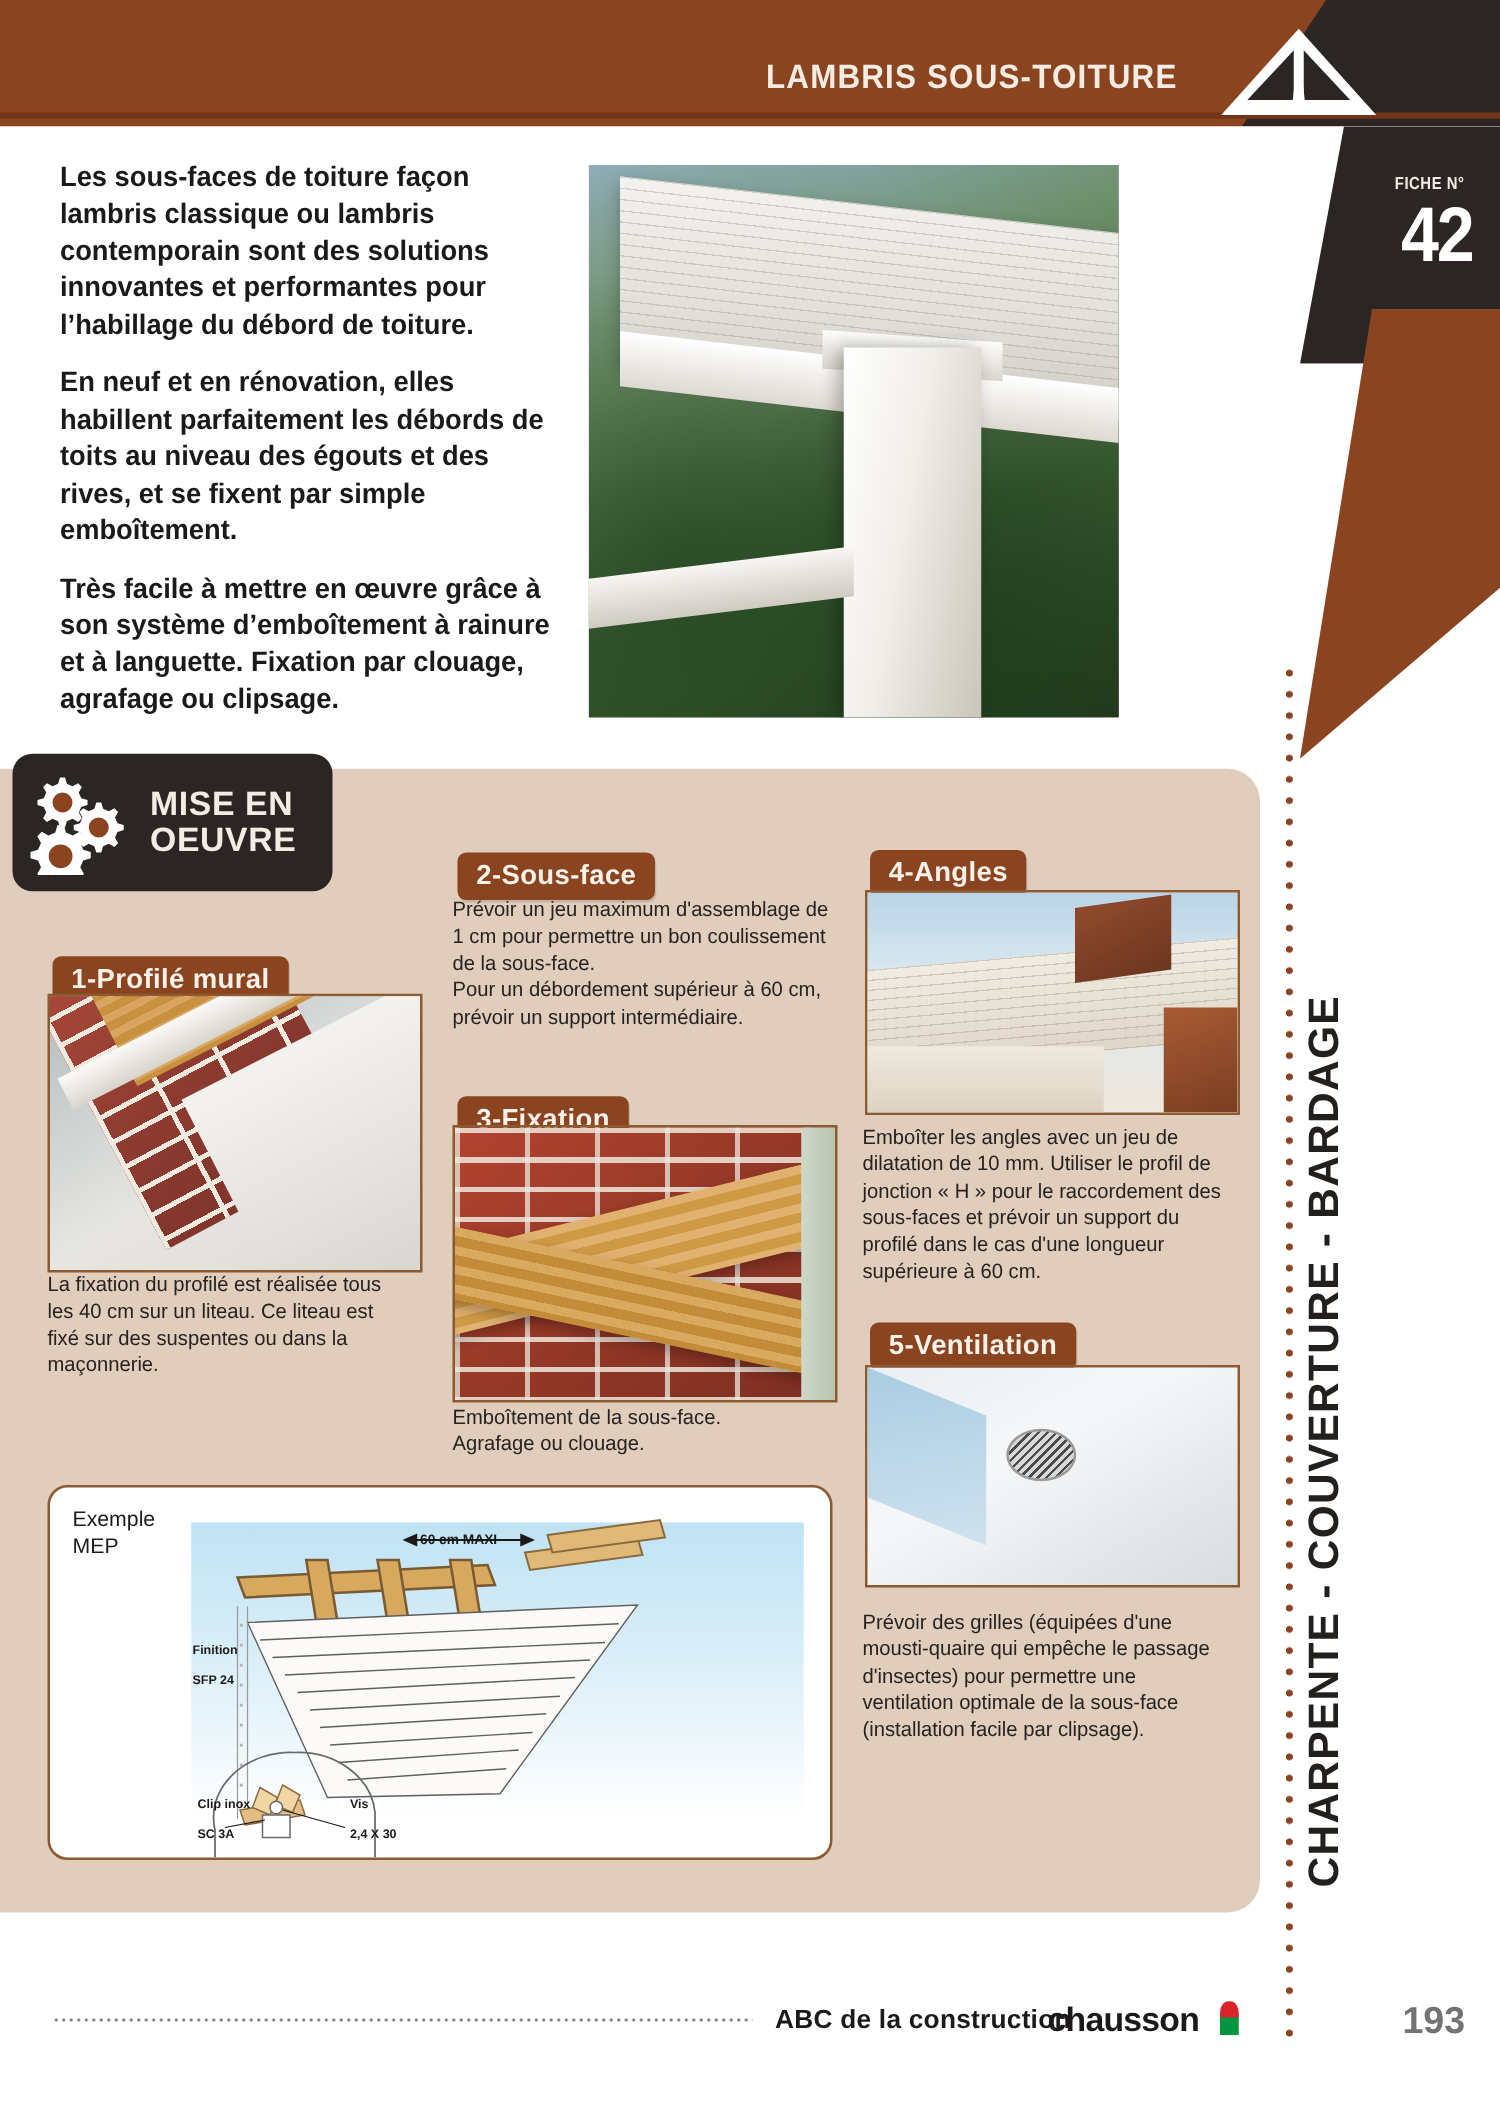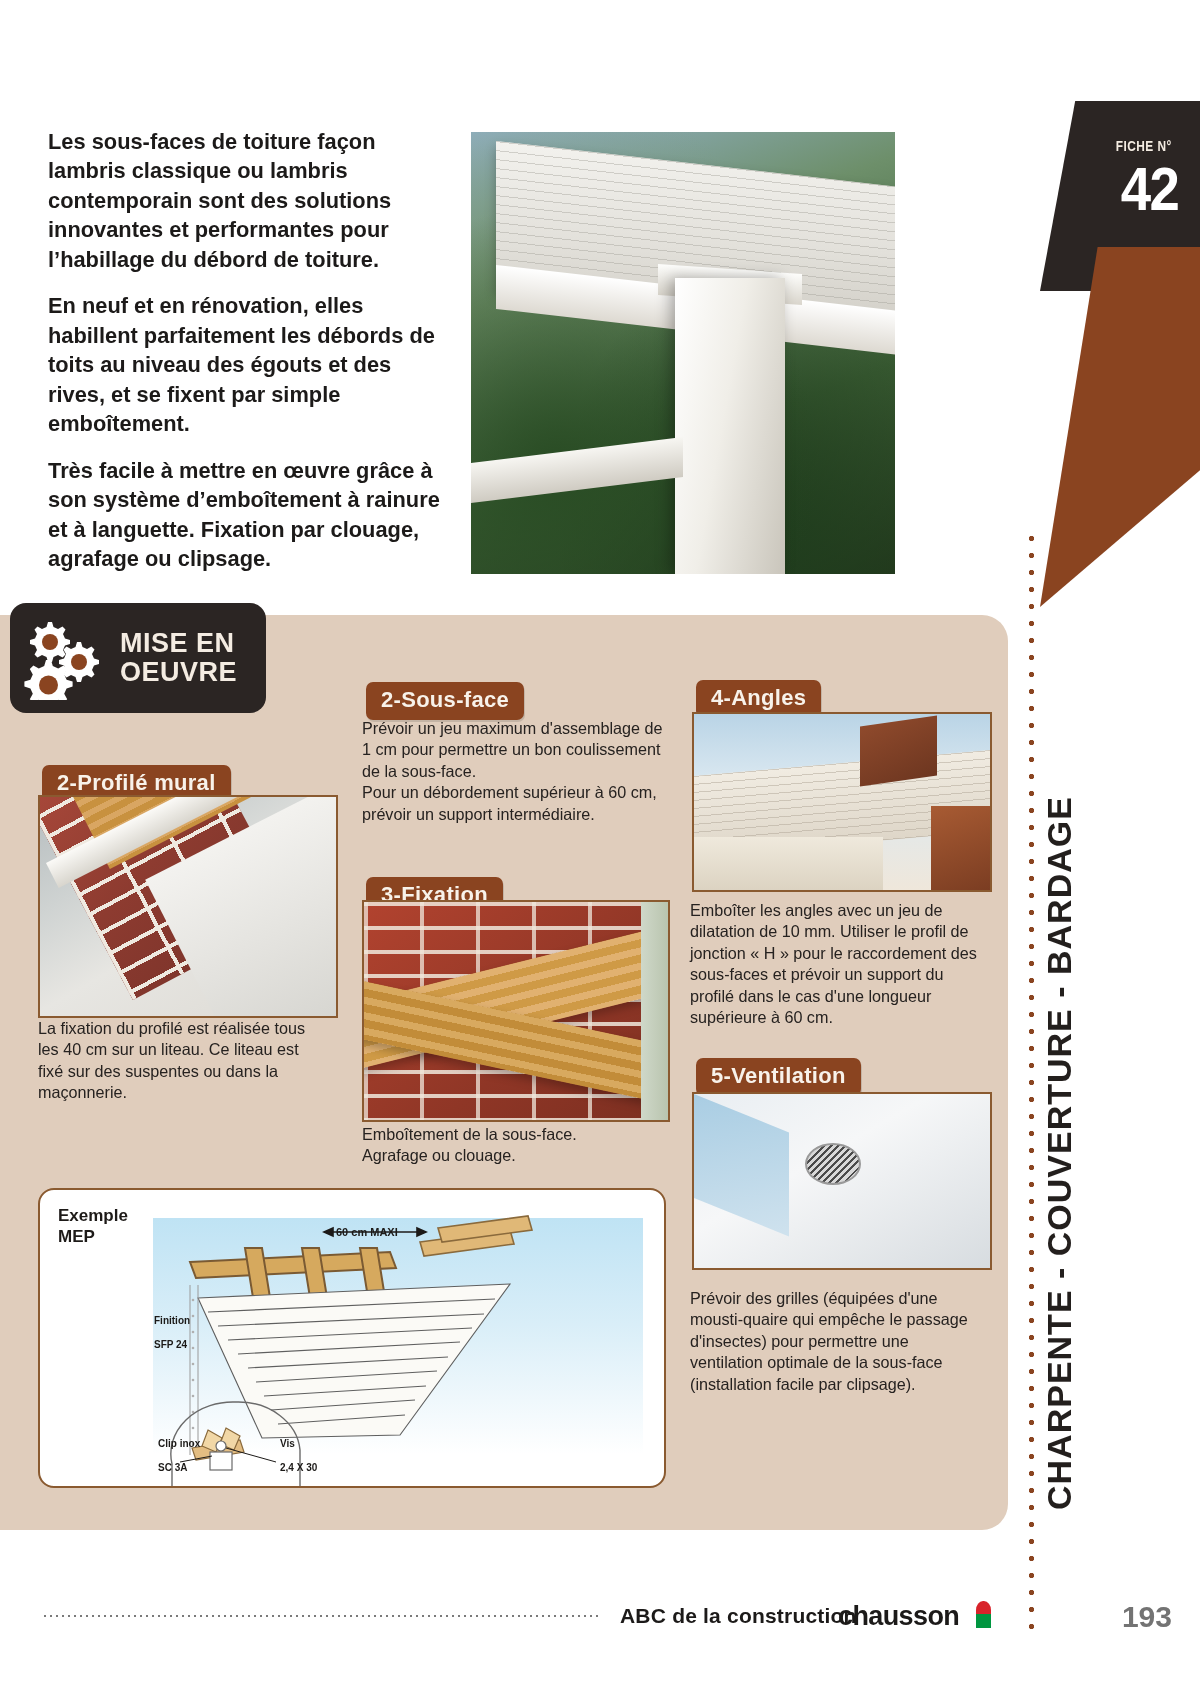--- a/index.html
+++ b/index.html
@@ -285,6 +285,18 @@
 
 <div class="page">
 
+  <div class="header">
+    <div class="header-dark-wedge"></div>
+    <div class="header-bottom-rule"></div>
+    <div class="header-title">LAMBRIS SOUS-TOITURE</div>
+    <svg class="truss-icon" viewBox="0 0 130 76">
+      <path d="M65 3 L127 72 L3 72 Z" fill="#ffffff"></path>
+      <path d="M65 16 L60 62 L22 62 Z" fill="#2b2523"></path>
+      <path d="M65 16 L70 62 L108 62 Z" fill="#2b2523"></path>
+      <rect x="61" y="14" width="8" height="50" fill="#ffffff"></rect>
+      <rect x="16" y="60" width="98" height="7" fill="#ffffff"></rect>
+    </svg>
+  </div>
 
   <div class="fiche-tab"></div>
   <div class="fiche-tab-orange"></div>

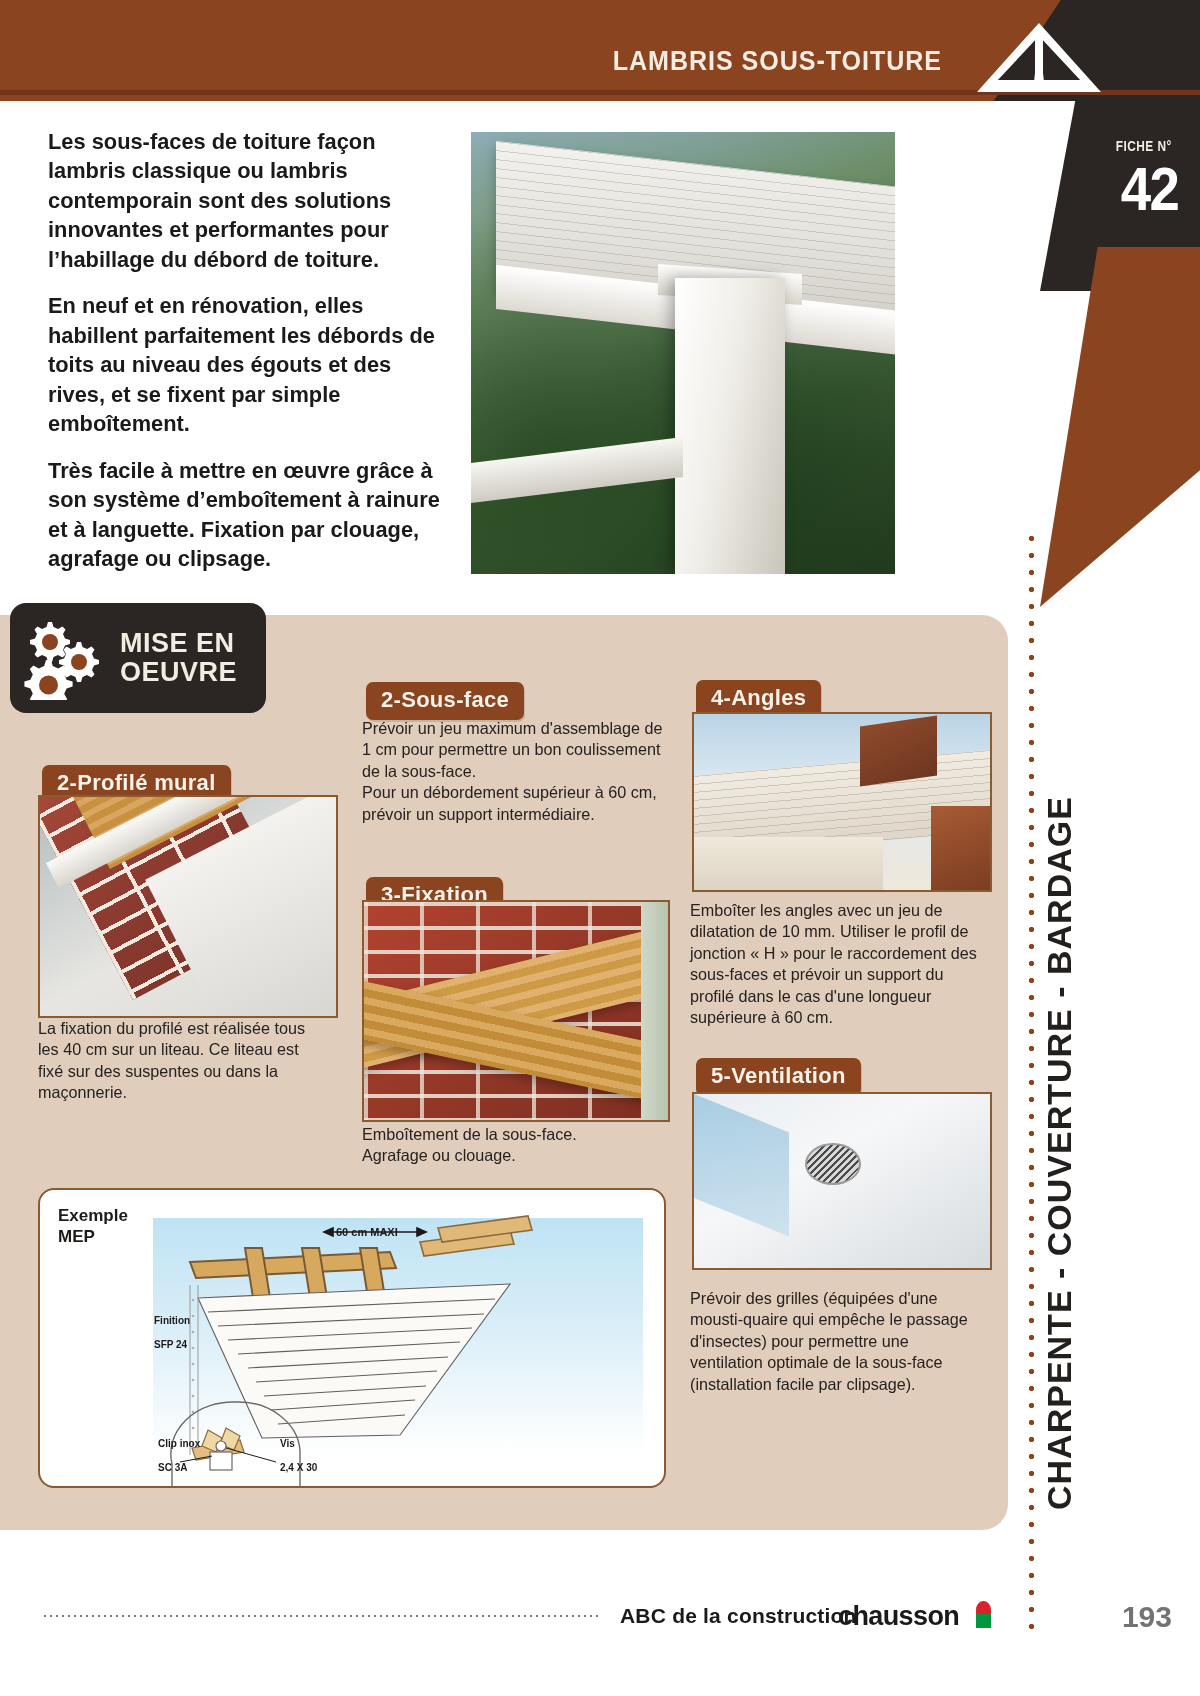--- a/index.html
+++ b/index.html
@@ -348,7 +348,7 @@
     </div>
   </div>
 
-  <div class="step-label" style="left:42px; top:765px;">2-Profilé mural</div>
+  <div class="step-label" style="left:42px; top:765px;">1-Profilé mural</div>
   <div class="photo ph1">
     <div class="bg"></div>
     <div class="brick"></div>

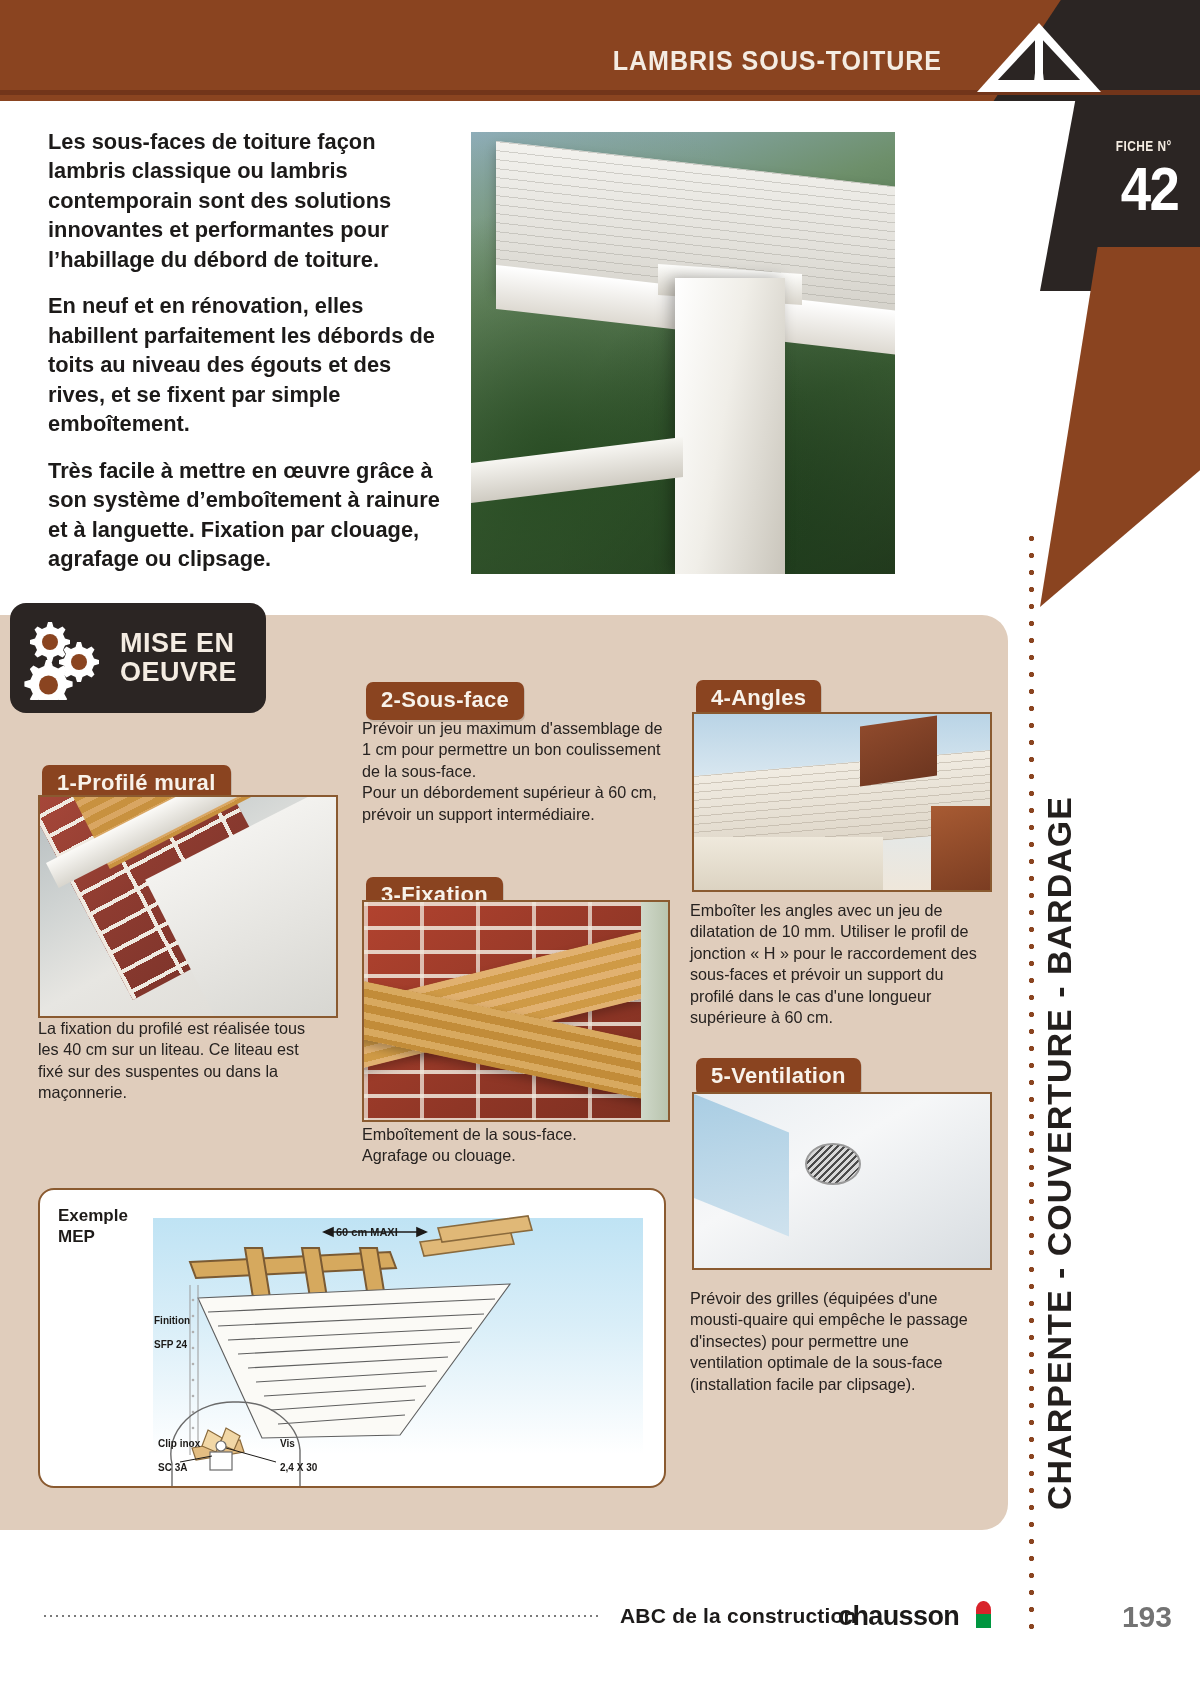--- a/index.html
+++ b/index.html
@@ -239,7 +239,7 @@
   .mep-title {
     position: absolute; left: 18px; top: 16px;
     font-family: "Liberation Sans Narrow", "Liberation Sans", sans-serif;
-    font-size: 17px; font-weight: bold; color: #1d1a18; line-height: 1.22;
+    font-size: 17px; font-weight: normal; color: #1d1a18; line-height: 1.22;
   }
   .mep-sky {
     position: absolute; left: 113px; top: 28px; width: 490px; height: 236px;

